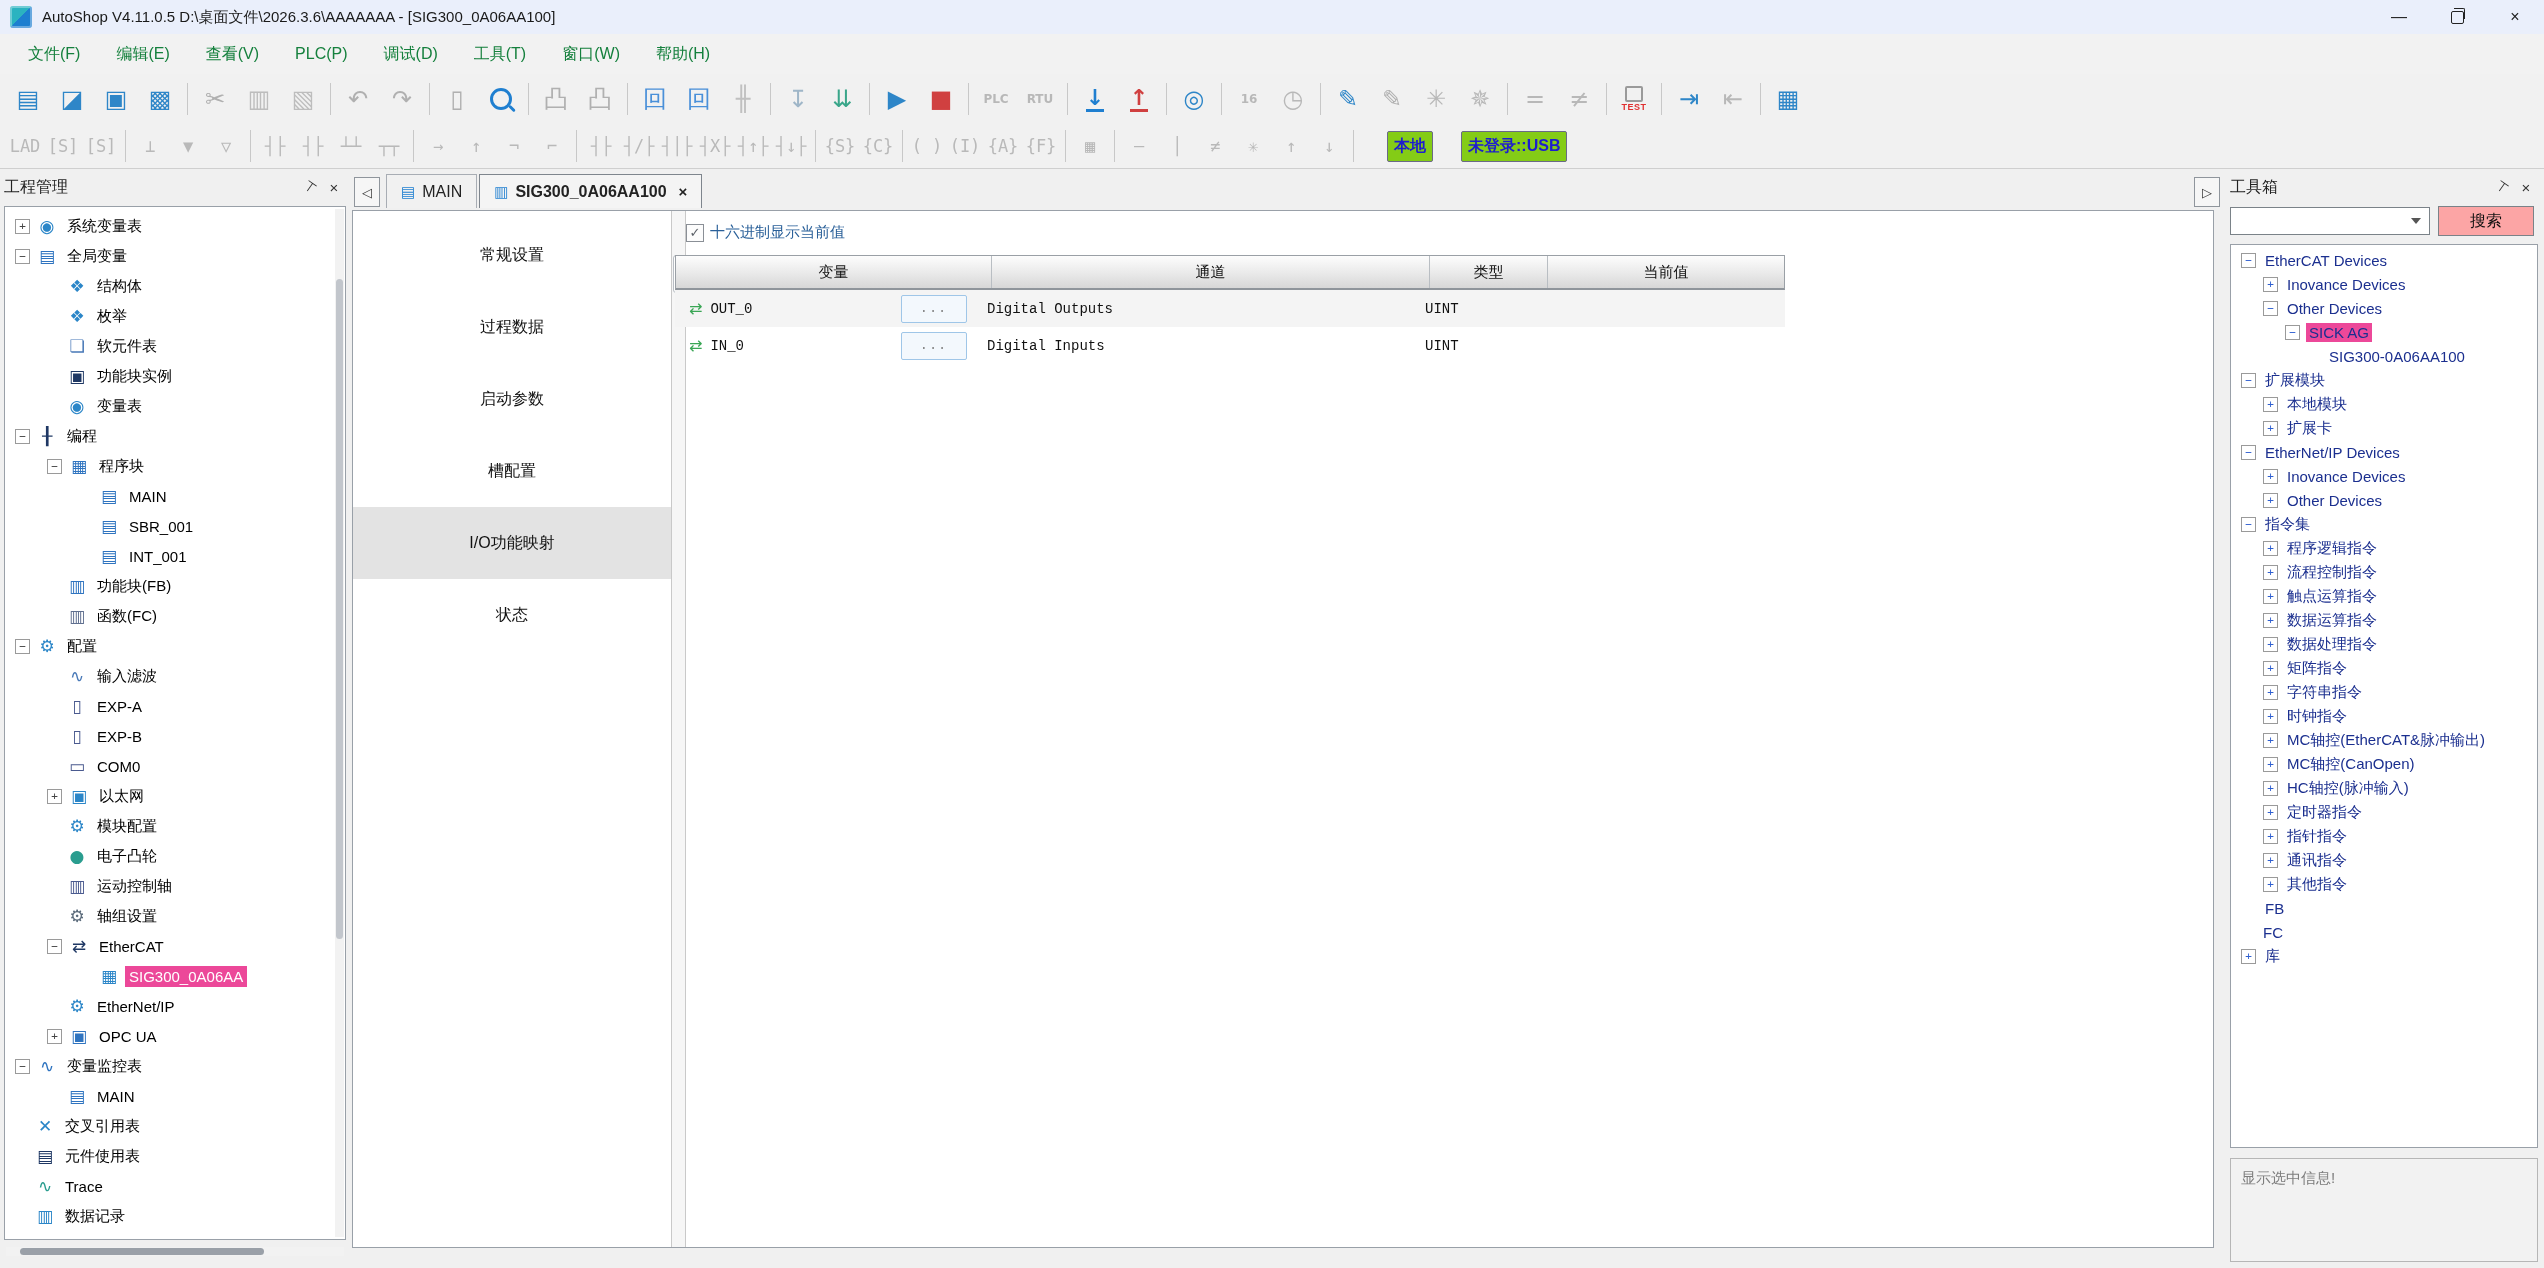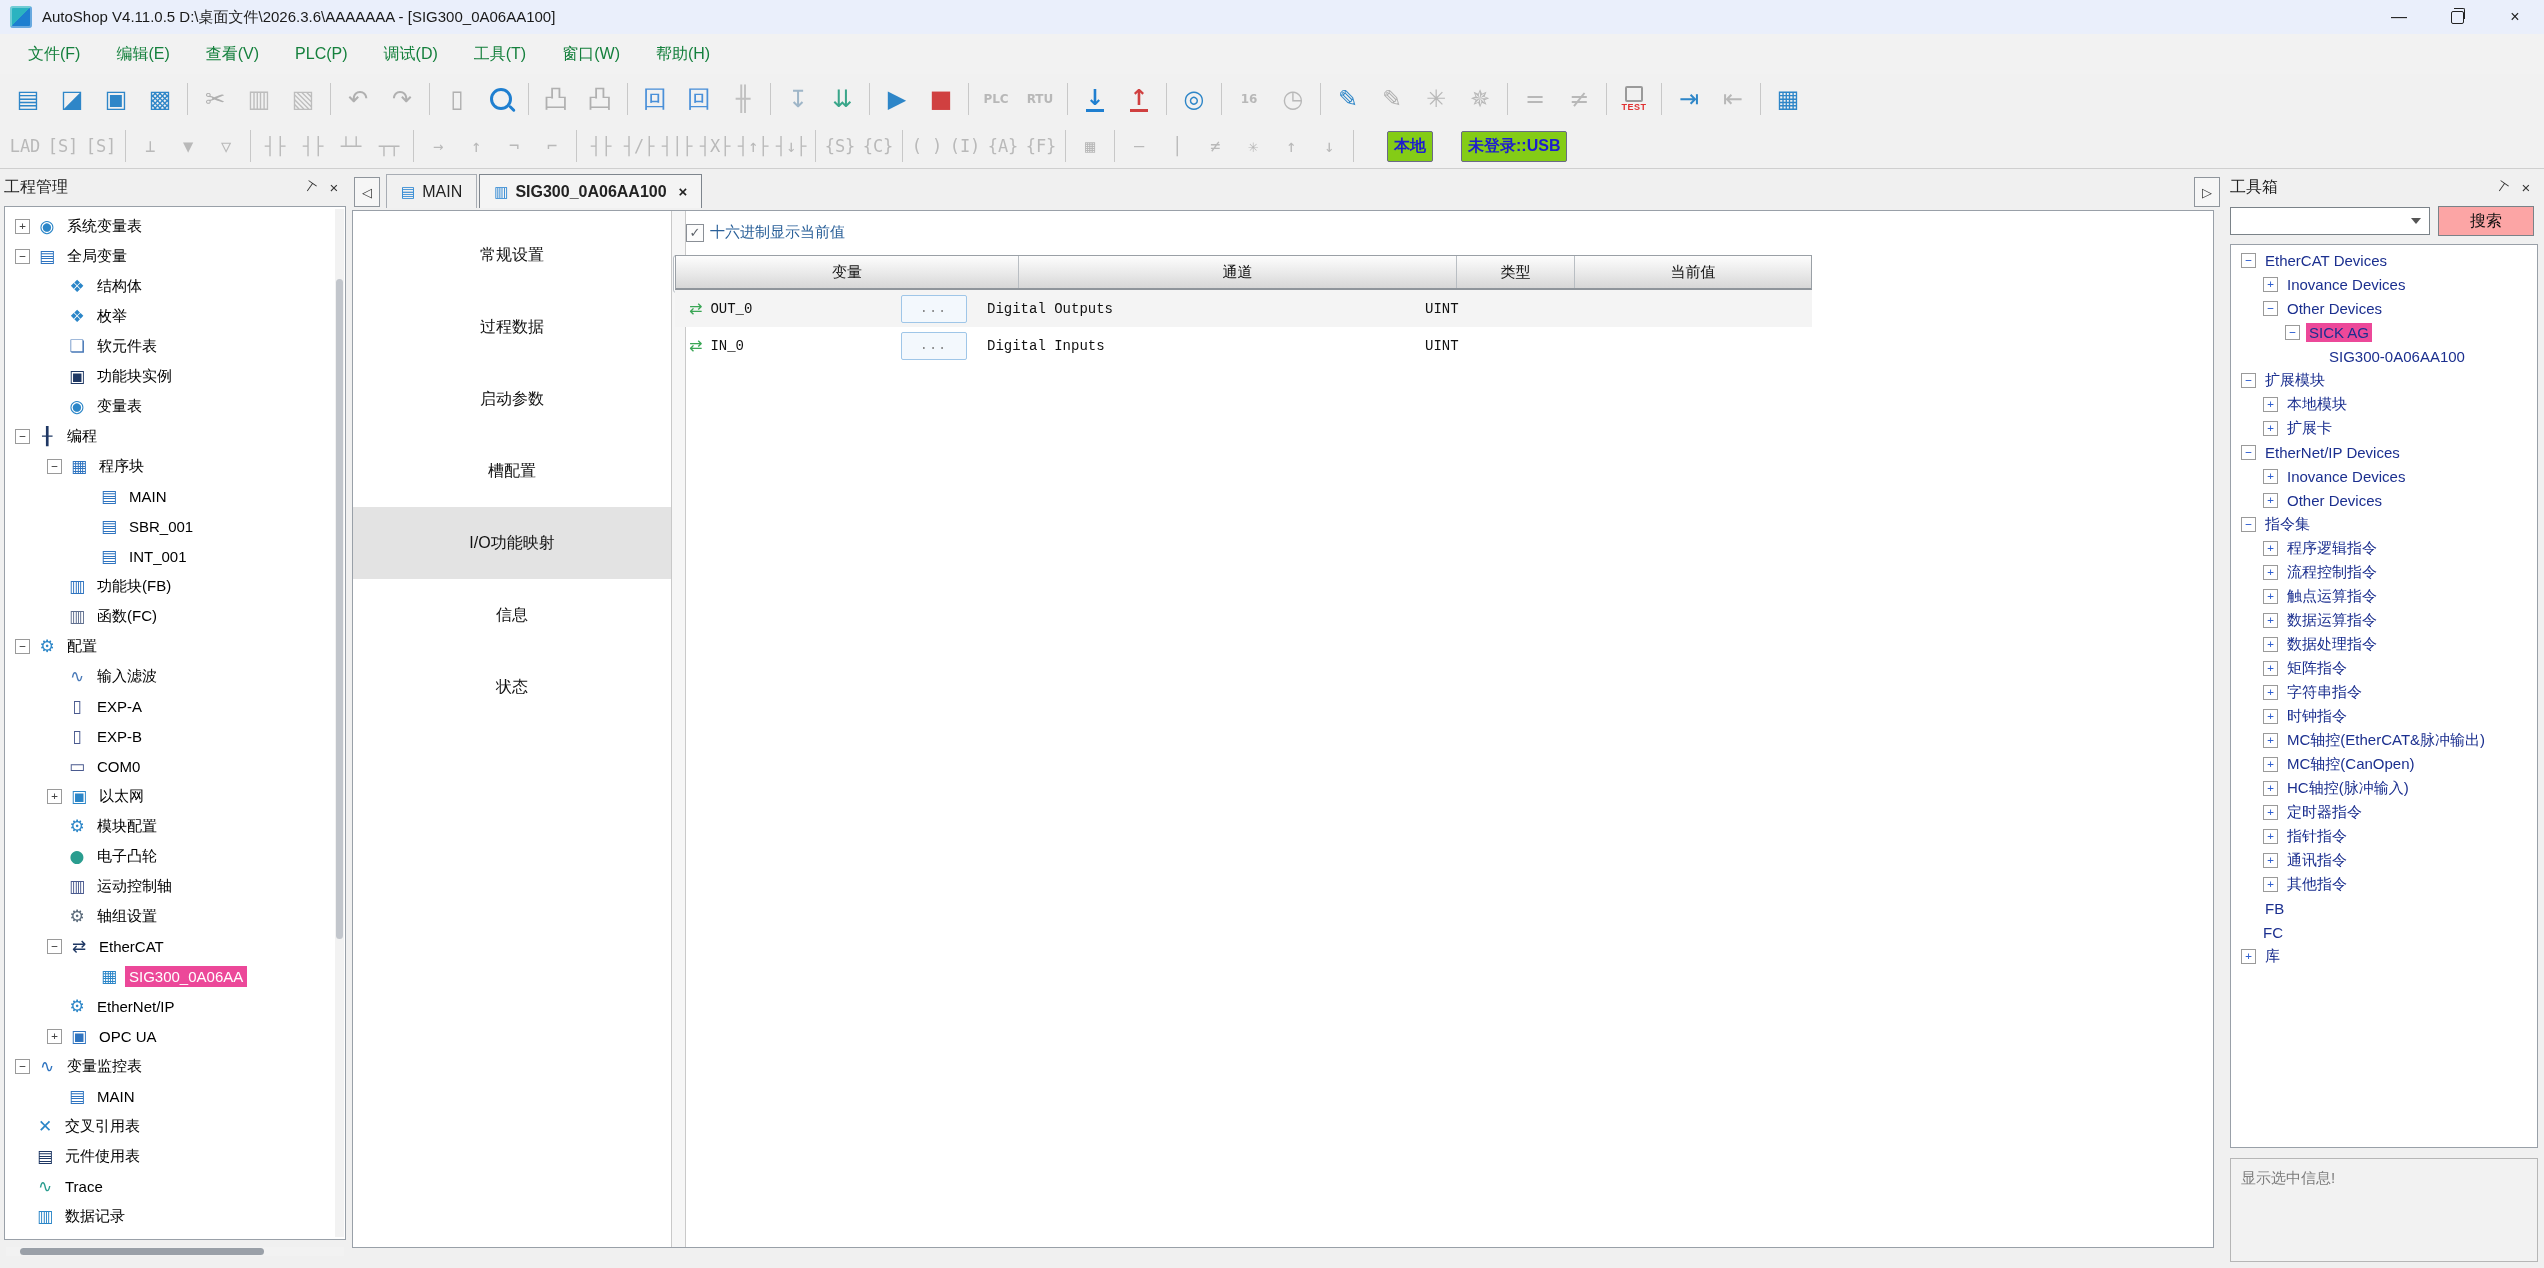--- a/index.html
+++ b/index.html
@@ -608,7 +608,7 @@
 
     <div id="io-table">
       <div class="hdr" id="io-table-header">
-          <div class="hcell" style="width: 343px;">变量</div>
+          <div class="hcell" style="width: 316px;">变量</div>
           <div class="hcell" style="width: 438px;">通道</div>
           <div class="hcell" style="width: 118px;">类型</div>
           <div class="hcell" style="width: 236px;">当前值</div>

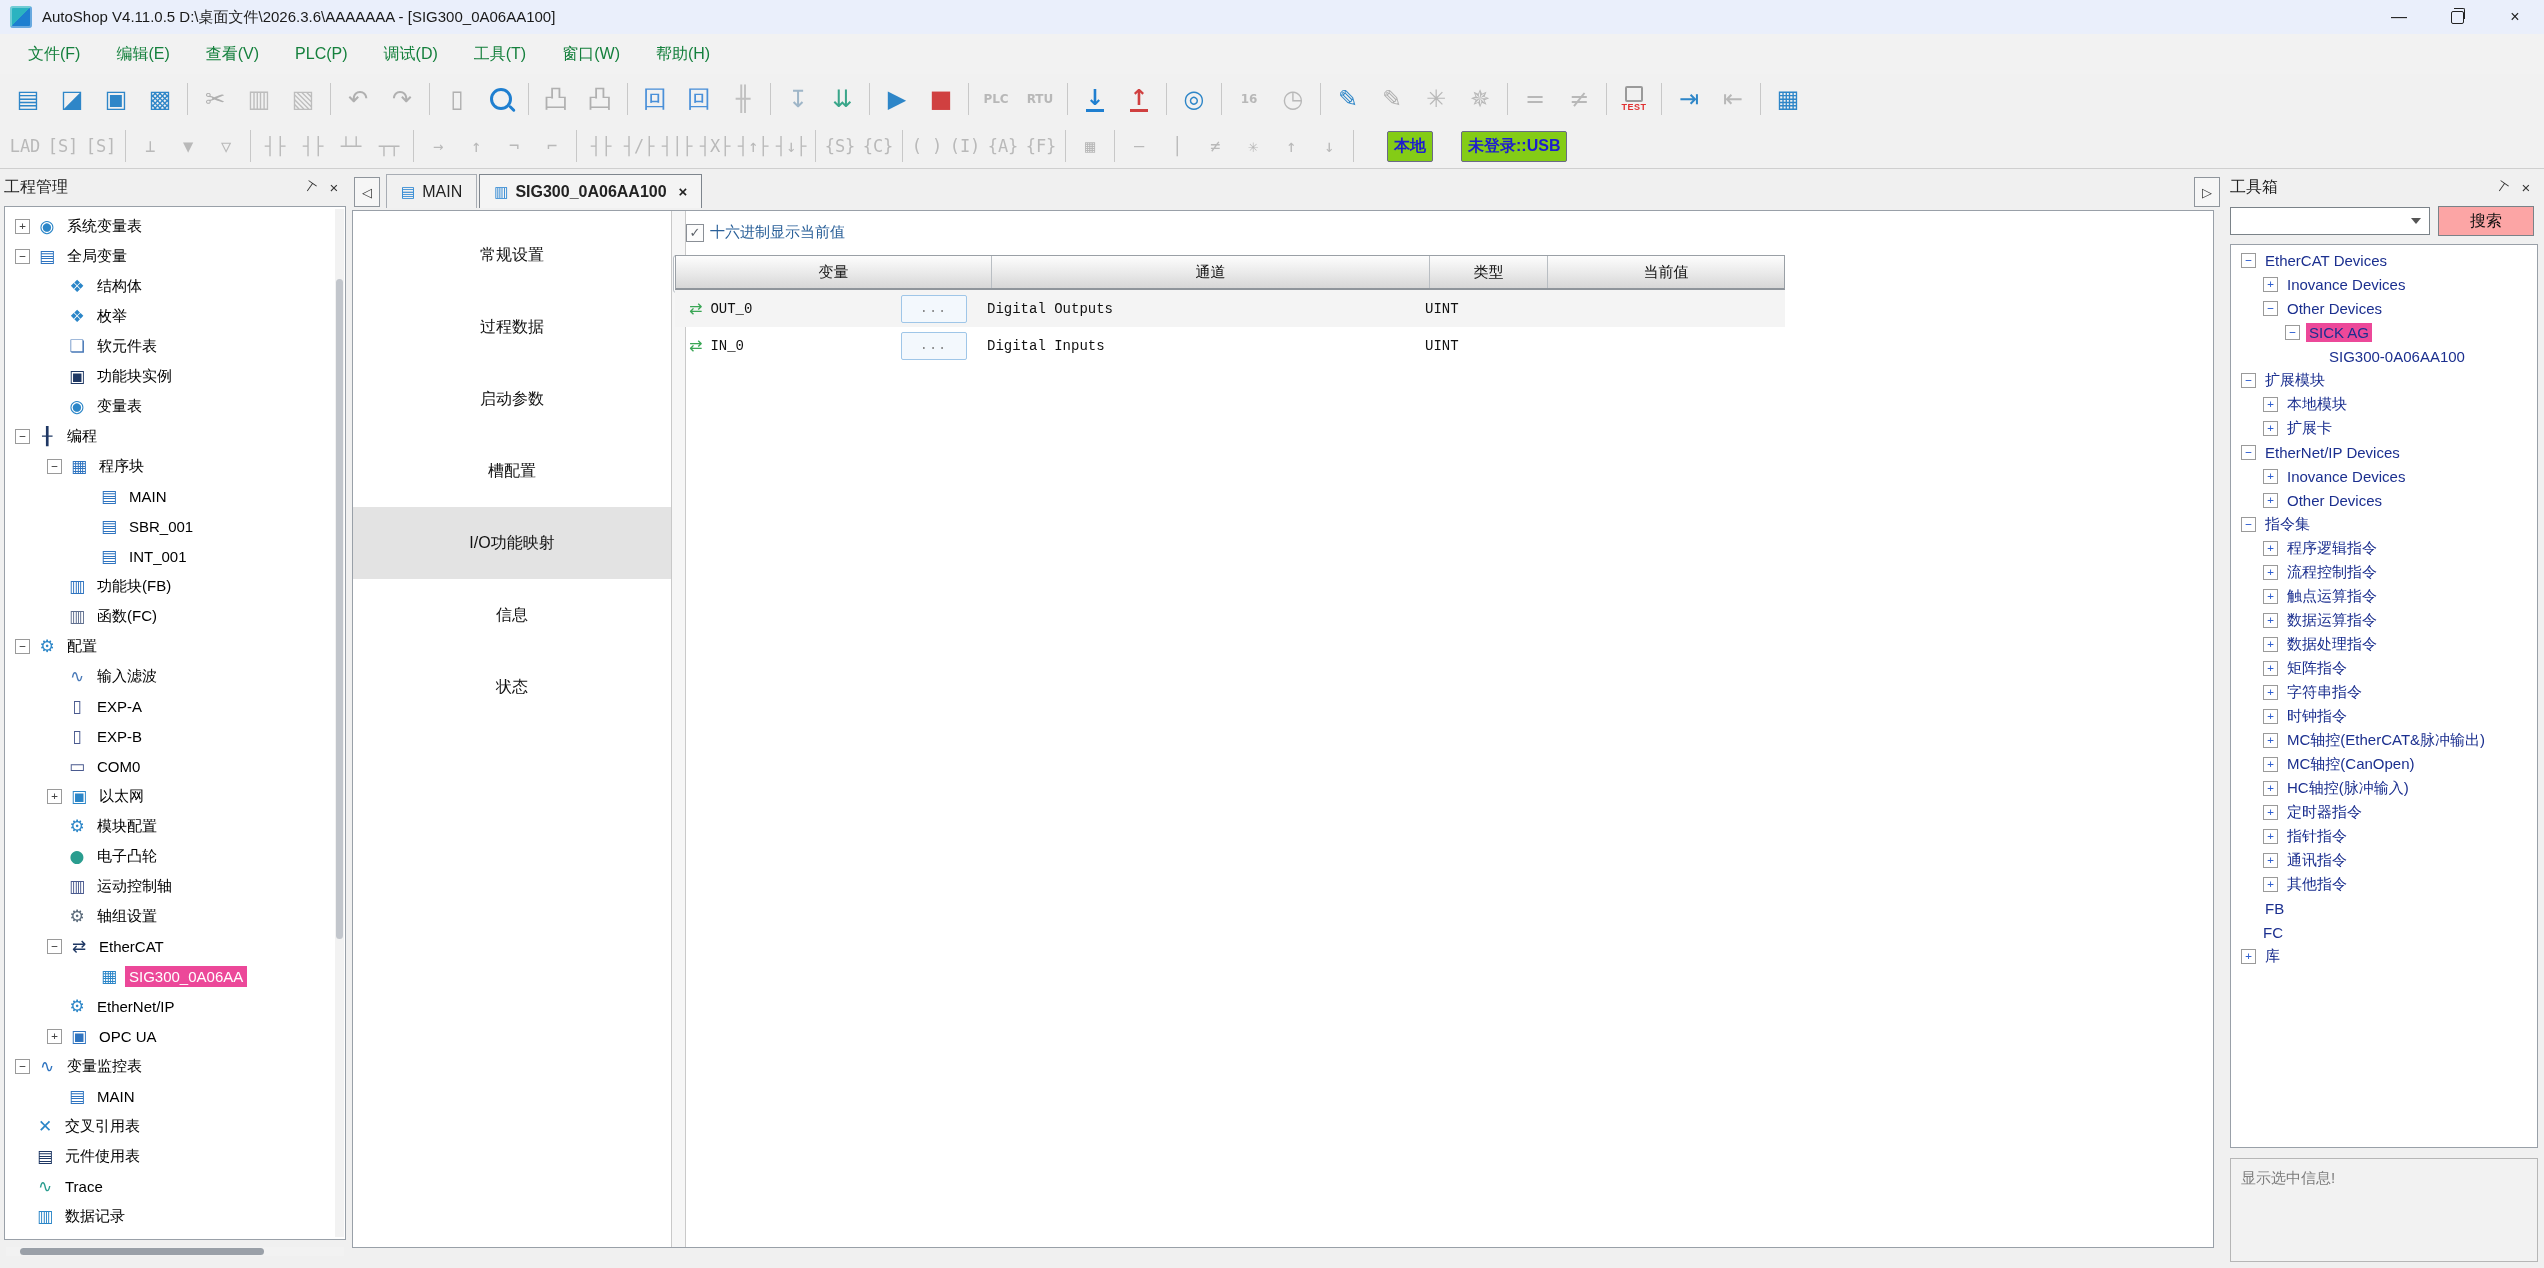--- a/index.html
+++ b/index.html
@@ -594,7 +594,6 @@
         <div class="navitem">启动参数</div>
         <div class="navitem">槽配置</div>
         <div class="navitem sel">I/O功能映射</div>
-        <div class="navitem">信息</div>
         <div class="navitem">状态</div>
       </div>
     <div class="nav-divider">

